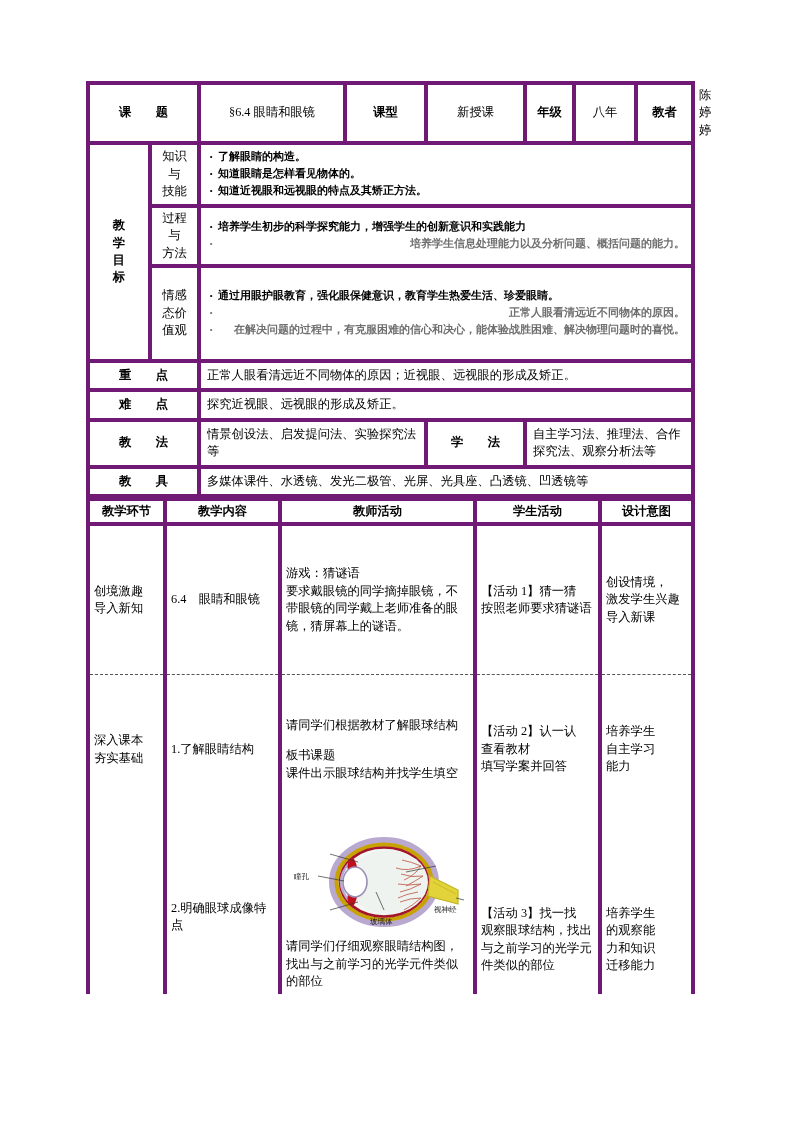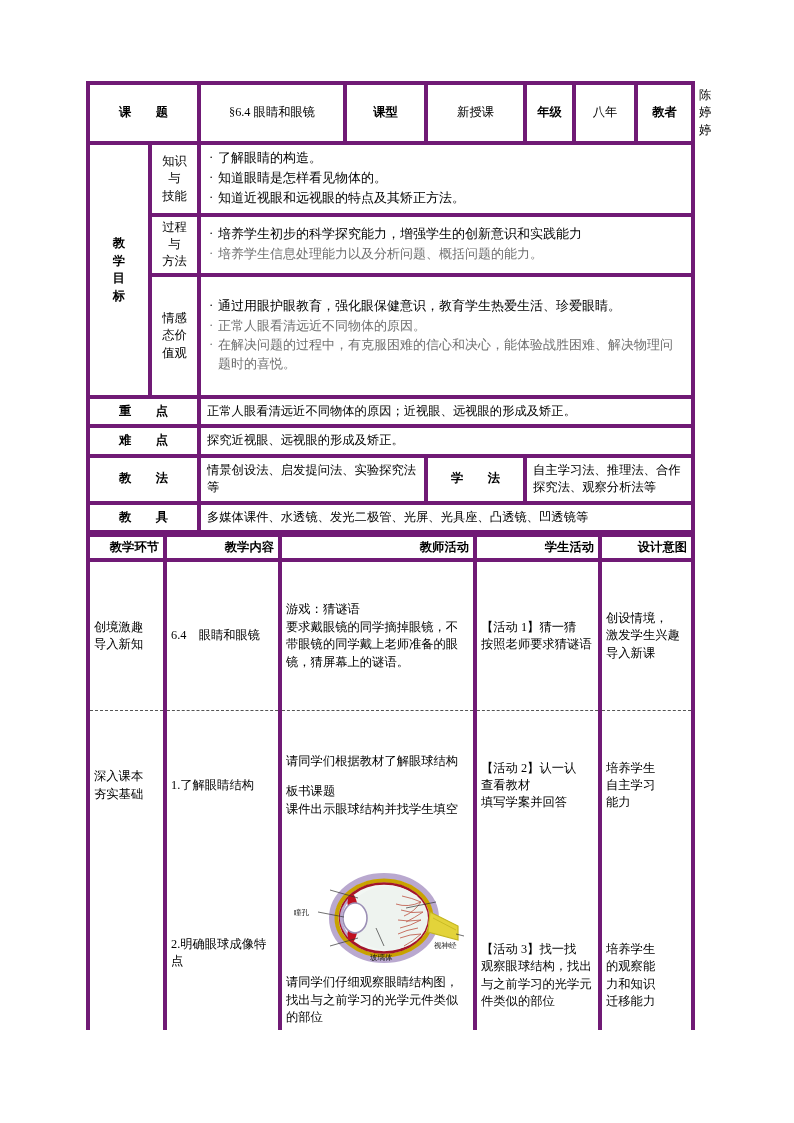--- a/index.html
+++ b/index.html
@@ -66,7 +66,8 @@
     padding-left: 11px;
     margin: 0 0 1px 0;
     line-height: 1.44;
-    font-size: 13px;
+    font-size: 11px;
+    font-weight: bold;
   }
   ul.bl li::before {
     content: "·";

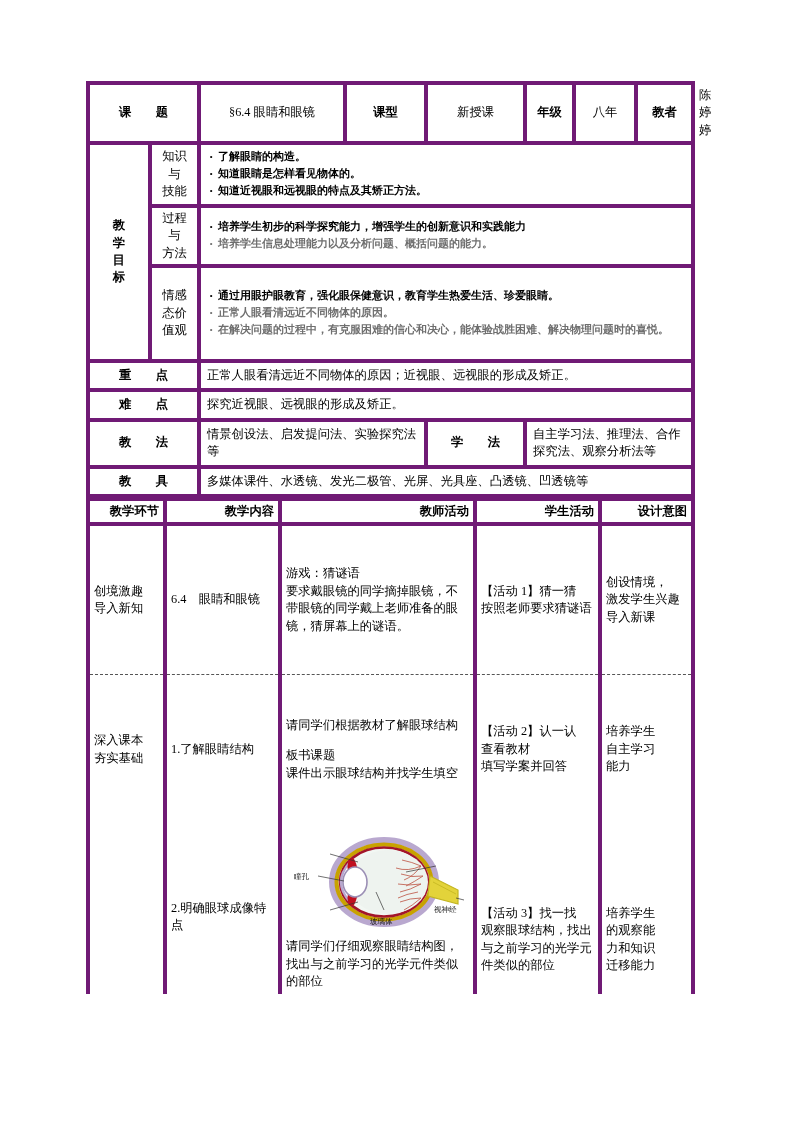--- a/index.html
+++ b/index.html
@@ -76,7 +76,7 @@
     top: -1px;
     font-size: 13px;
   }
-  ul.bl li.gray { color: #6f6f6f; }
+  ul.bl li.gray { color: #6f6f6f; text-align: right; }
   .v-top { vertical-align: top; }
   .hdr2 td {
     text-align: right;

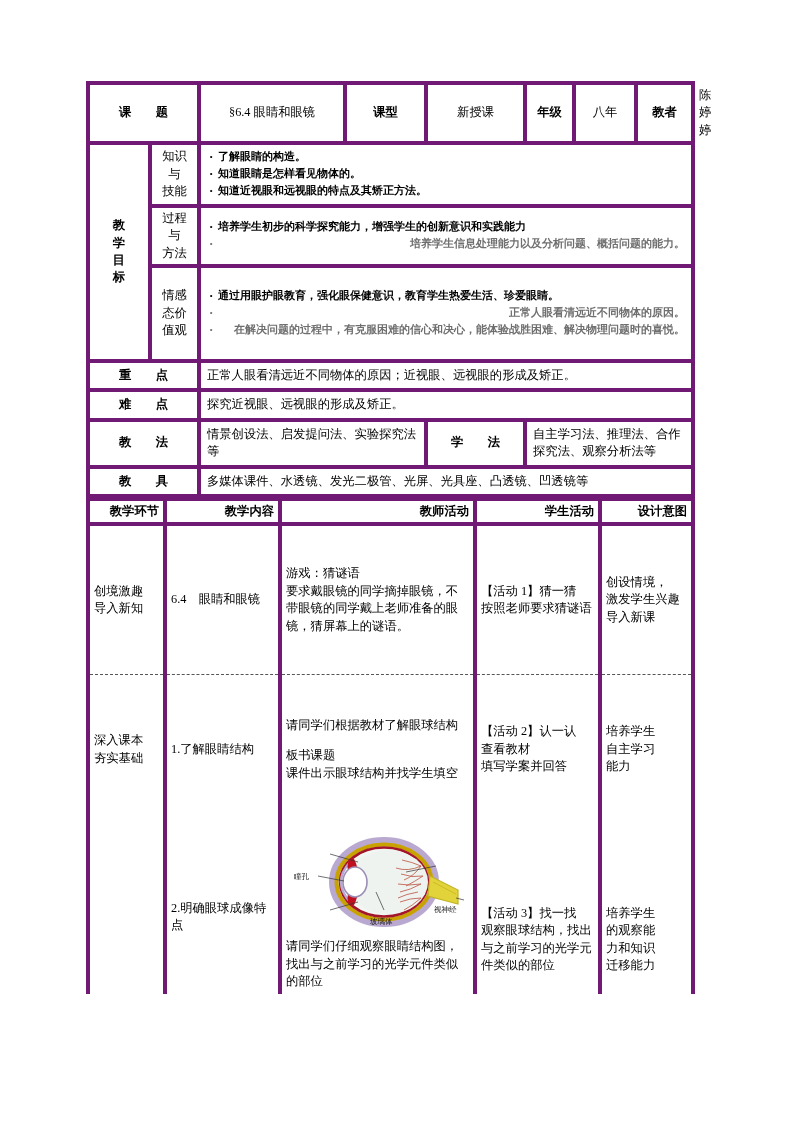--- a/index.html
+++ b/index.html
@@ -79,7 +79,7 @@
   ul.bl li.gray { color: #6f6f6f; text-align: right; }
   .v-top { vertical-align: top; }
   .hdr2 td {
-    text-align: right;
+    text-align: center;
     font-weight: bold;
     font-size: 12.6px;
     padding: 3px 2px;

